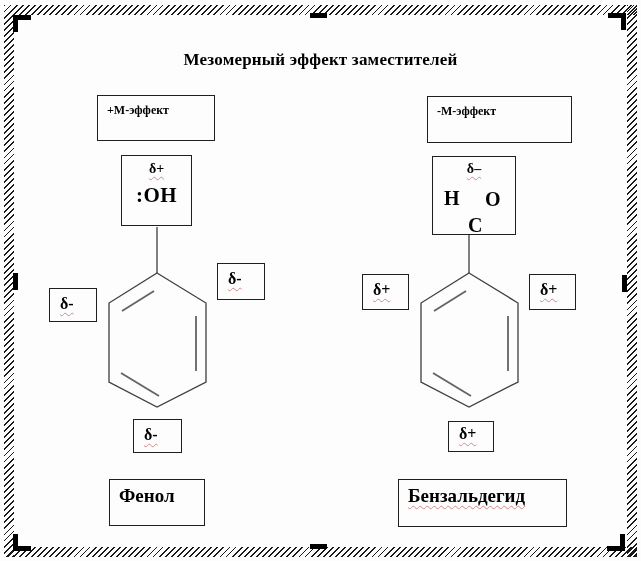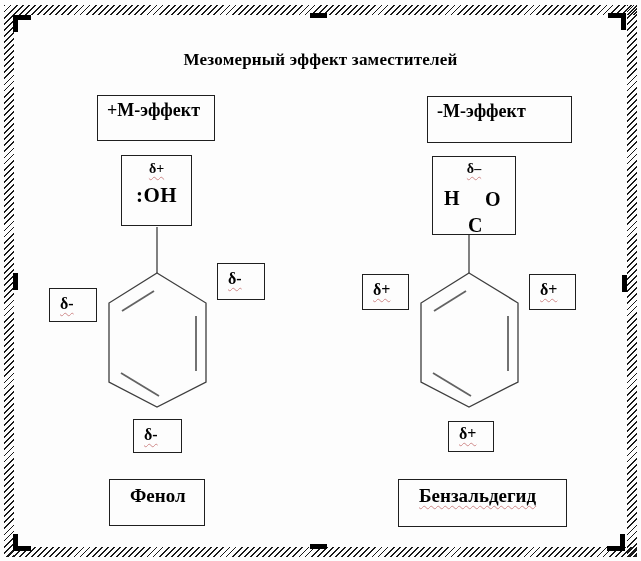--- a/index.html
+++ b/index.html
@@ -39,7 +39,7 @@
     position:absolute; box-sizing:border-box;
     background:#fdfdfd; border:1px solid #1f1f1f; font-weight:bold;
   }
-  .effect   { font-size:18px; line-height:17px; padding:6px 12px 0 9px; white-space:nowrap; }
+  .effect   { font-size:12px; line-height:17px; padding:6px 12px 0 9px; white-space:nowrap; }
   .delta-box{ font-size:16px; padding:6px 0 0 10px; }
   .name-box { font-size:19px; padding:5px 0 0 20px; white-space:nowrap; }
 

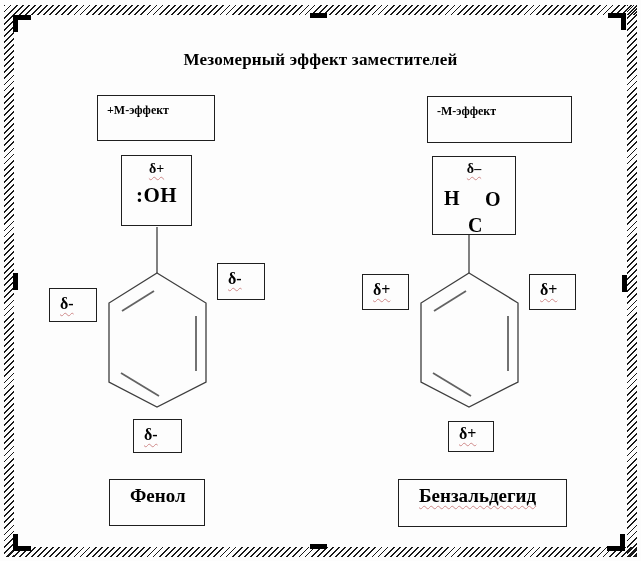--- a/index.html
+++ b/index.html
@@ -41,7 +41,7 @@
   }
   .effect   { font-size:12px; line-height:17px; padding:6px 12px 0 9px; white-space:nowrap; }
   .delta-box{ font-size:16px; padding:6px 0 0 10px; }
-  .name-box { font-size:19px; padding:5px 0 0 20px; white-space:nowrap; }
+  .name-box { font-size:19px; padding:5px 0 0 9px; white-space:nowrap; }
 
   .sq {
     text-decoration-line:underline;

